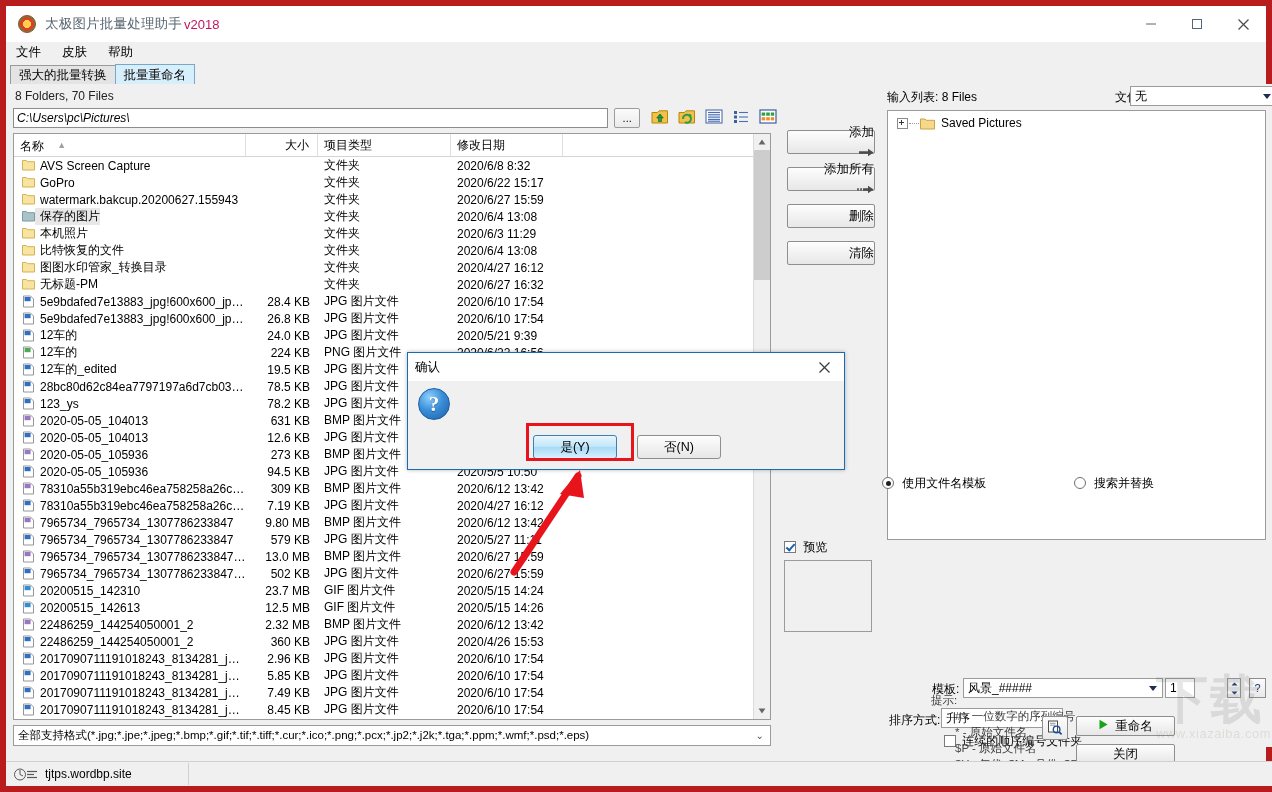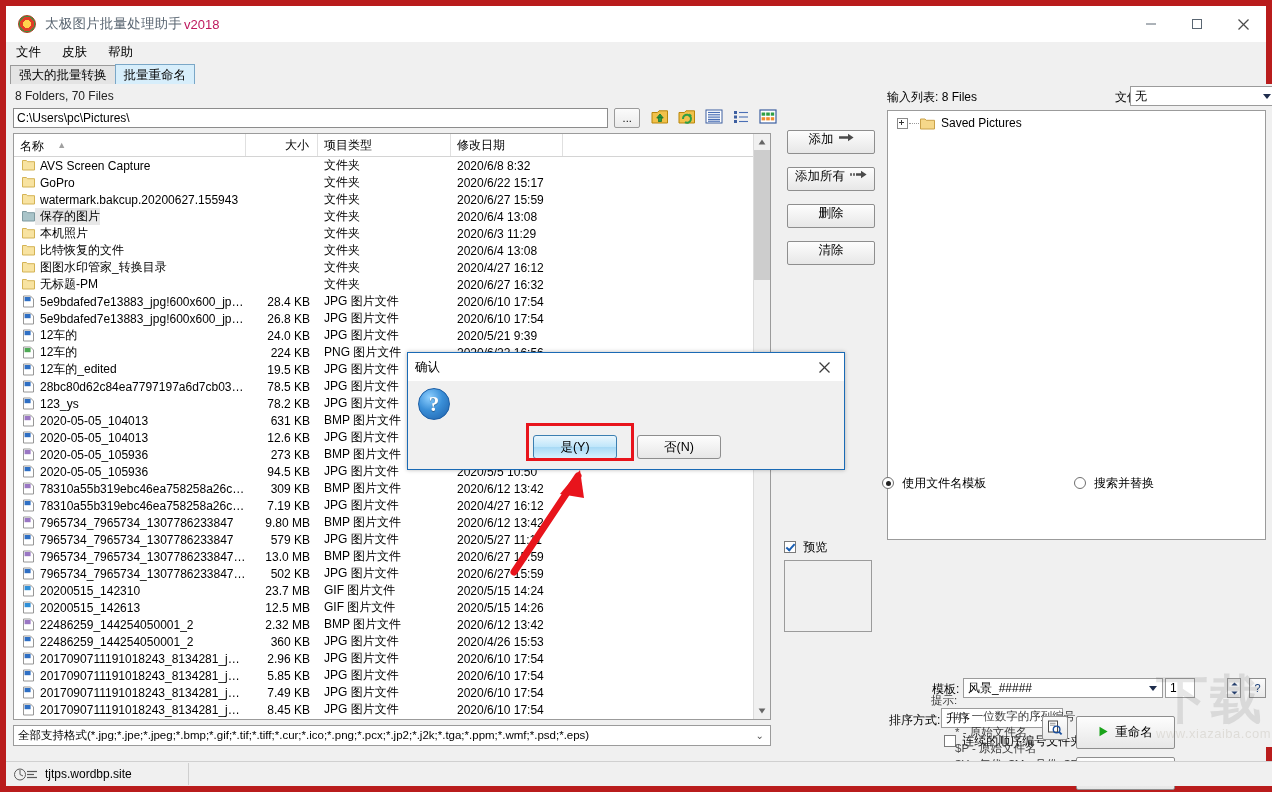--- a/index.html
+++ b/index.html
@@ -42,7 +42,7 @@
 
   .pathrow{display:flex;align-items:center;padding:0 0 0 7px;gap:0;height:22px;}
   .pathbox{width:604px;height:20px;border:1px solid #8c8c8c;background:#fff;font-size:12px;
-           line-height:19px;padding-left:3px;box-sizing:border-box;}
+           line-height:19px;padding-left:3px;box-sizing:border-box;font-style:italic;}
   .dotsbtn{width:26px;height:20px;margin-left:6px;border:1px solid #9b9b9b;border-radius:2px;
            background:linear-gradient(#fbfbfb,#ebebeb);font-size:11px;line-height:18px;text-align:center;box-sizing:border-box;}
   .tbicons{display:flex;align-items:center;gap:9px;margin-left:11px;}

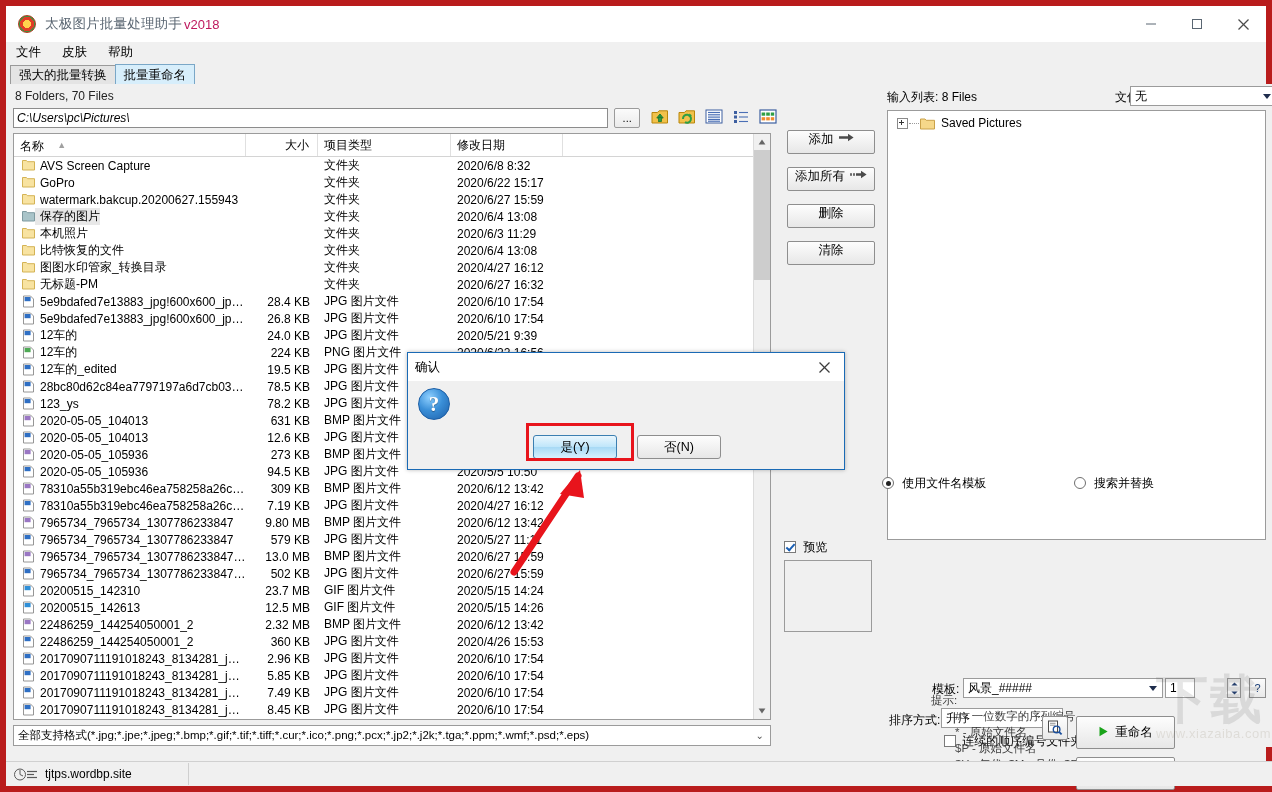--- a/index.html
+++ b/index.html
@@ -87,7 +87,7 @@
 
   .sidebtns{position:absolute;left:10px;top:46px;width:88px;}
   .sbtn{width:88px;height:24px;margin-bottom:13px;border:1px solid #8e8e8e;border-radius:2px;
-        background:linear-gradient(#fdfdfd,#e7e7e7);font-size:12.5px;display:flex;align-items:flex-start;justify-content:center;gap:5px;box-sizing:border-box;}
+        background:linear-gradient(#fdfdfd,#e7e7e7);font-size:12.5px;display:flex;align-items:flex-end;justify-content:center;gap:5px;box-sizing:border-box;flex-direction:column;}
   .treebox{position:absolute;left:110px;top:26px;width:379px;height:430px;border:1px solid #9b9b9b;background:#fff;box-sizing:border-box;}
   .treeitem{display:flex;align-items:center;height:18px;margin-top:3px;font-size:12px;}
   .expander{width:9px;height:9px;border:1px solid #8a8a8a;background:#fff;margin-left:9px;position:relative;flex:0 0 9px;}

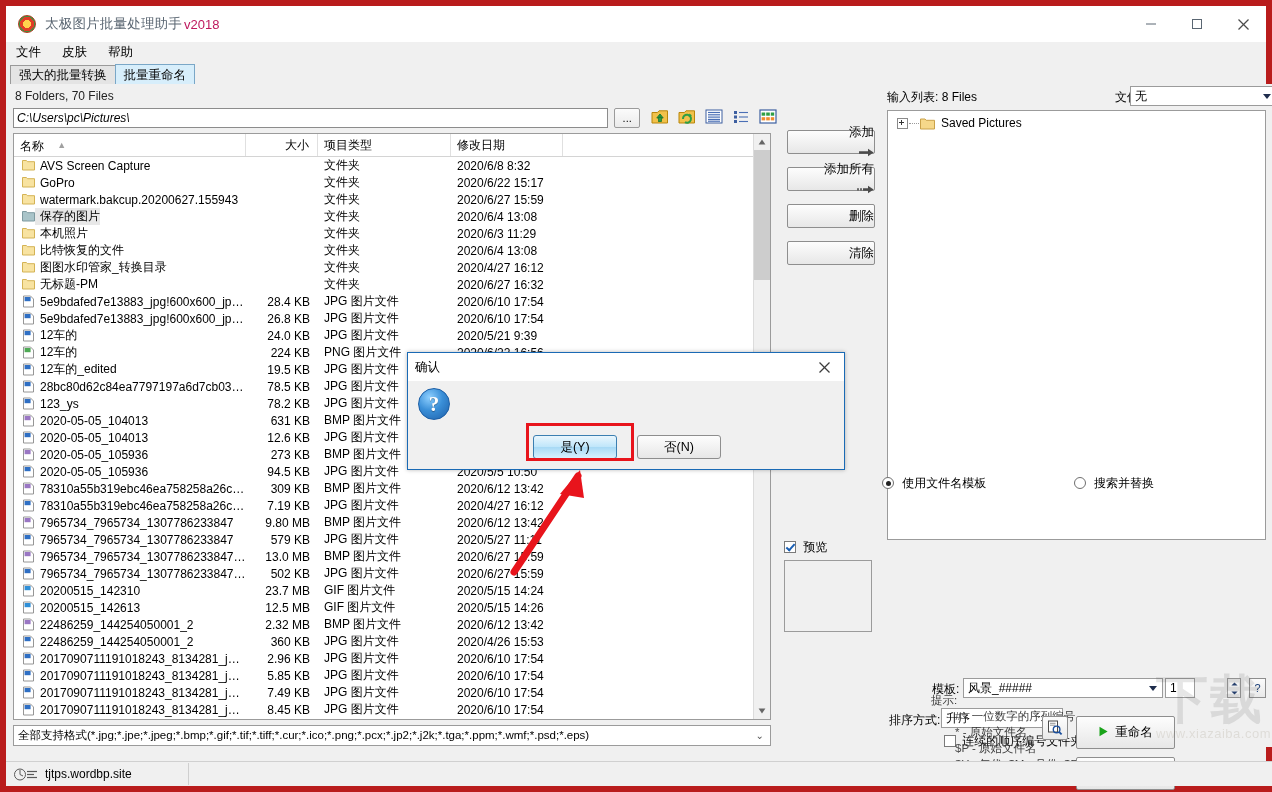--- a/index.html
+++ b/index.html
@@ -114,7 +114,7 @@
   .hints .k{color:#4a4a4a;}
 
   .actbtns{position:absolute;left:265px;top:632px;}
-  .bigbtn{width:99px;height:33px;border:1px solid #8e8e8e;border-radius:2px;background:linear-gradient(#fdfdfd,#e7e7e7);
+  .bigbtn{width:99px;height:20px;border:1px solid #8e8e8e;border-radius:2px;background:linear-gradient(#fdfdfd,#e7e7e7);
           font-size:12.5px;display:flex;align-items:center;justify-content:center;gap:6px;box-sizing:border-box;}
   .magbtn{width:26px;height:24px;border:1px solid #8e8e8e;border-radius:2px;background:linear-gradient(#fdfdfd,#e9e9e9);
           display:flex;align-items:center;justify-content:center;box-sizing:border-box;}

